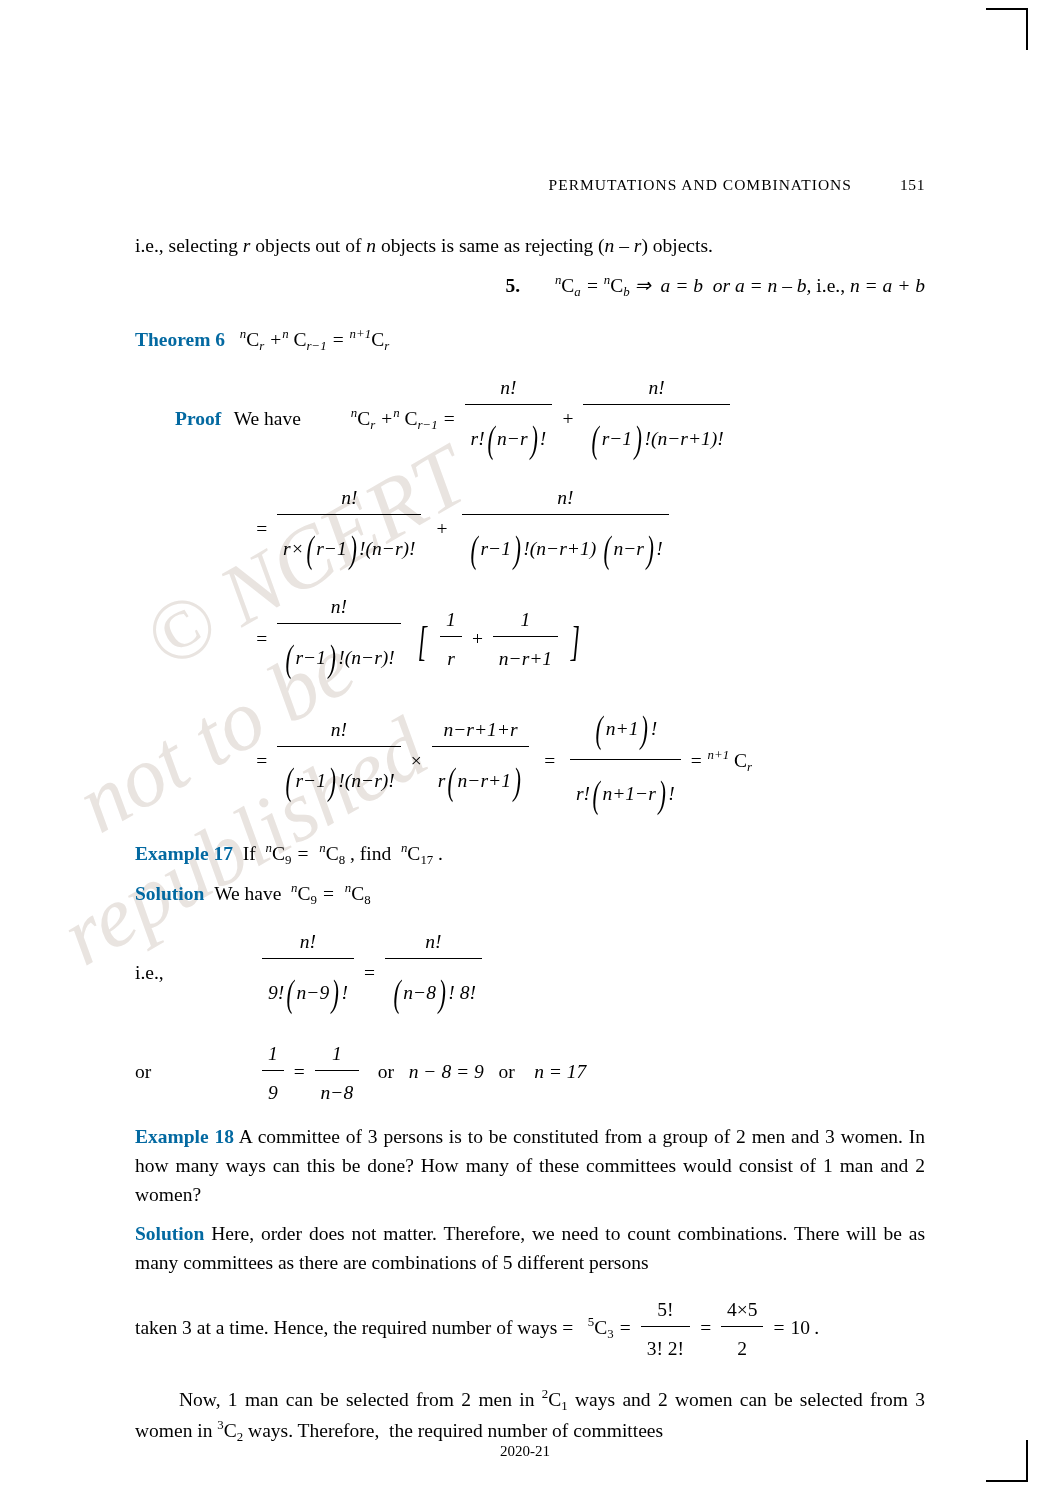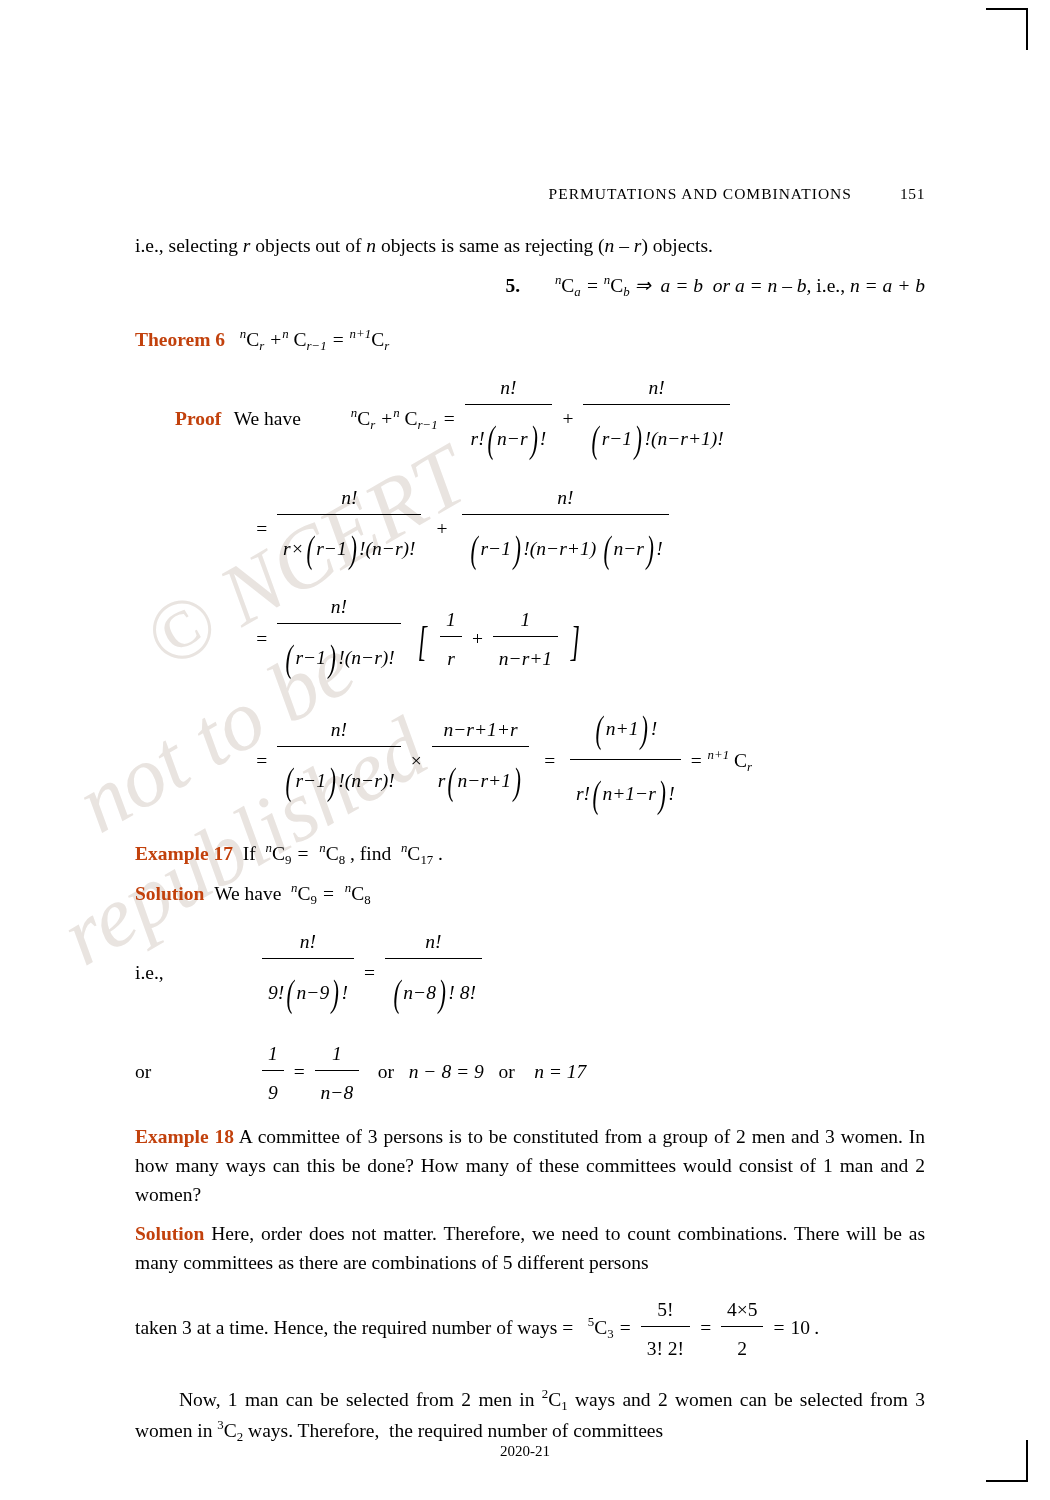--- a/index.html
+++ b/index.html
@@ -54,7 +54,7 @@
 
   .runhead {
     position: absolute;
-    top: 185px;
+    top: 176px;
     left: 135px;
     width: 790px;
     text-align: right;

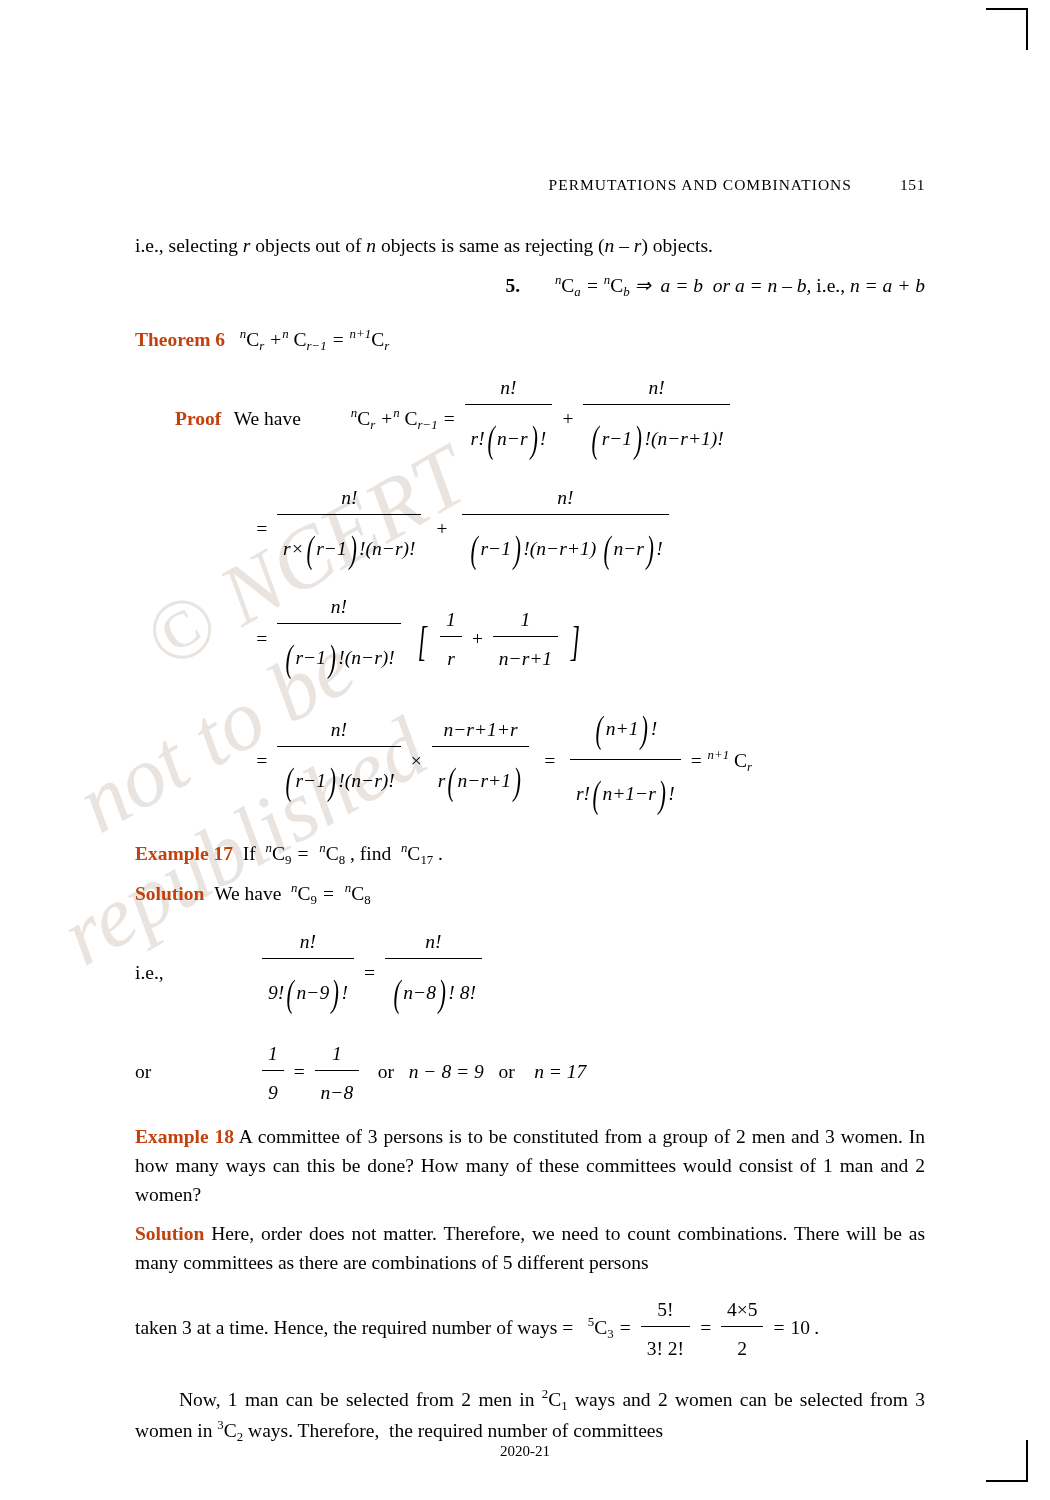--- a/index.html
+++ b/index.html
@@ -75,7 +75,7 @@
 
   .para { margin: 0 0 8px 0; text-align: justify; }
   i, .it { font-style: italic; }
-  .blue { color: #c2410c; font-weight: bold; }
+  .blue { color: #0369a1; font-weight: bold; }
 
   
   .item5 { margin: 10px 0 24px 0; text-align: right; }

